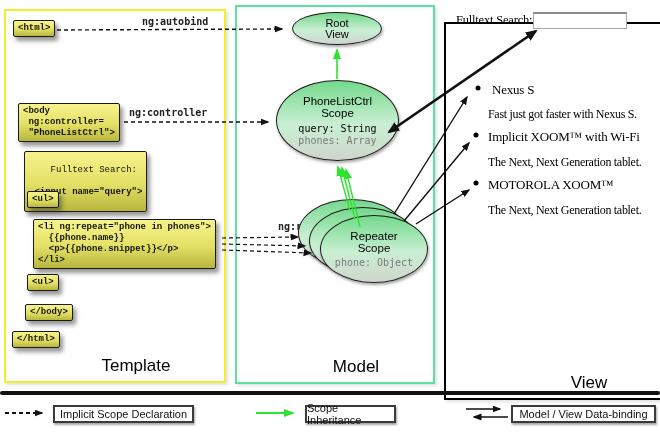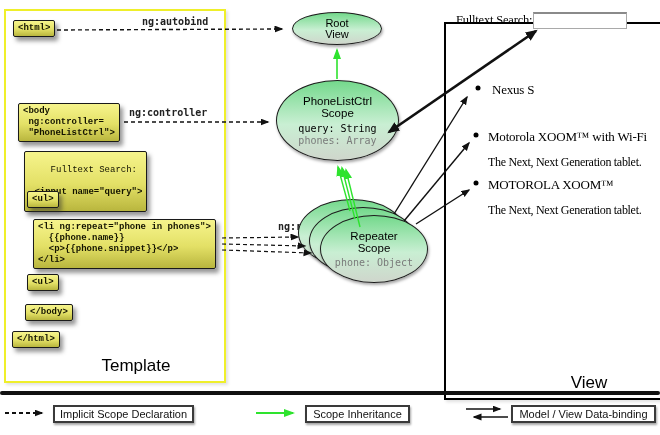--- a/index.html
+++ b/index.html
@@ -96,6 +96,7 @@
   <input id="fulltext-input" type="text" value="" style="">
 
   <div class="viewtext vtitle" style="left:492px;top:82px;">Nexus S</div>
+  <div class="viewtext vdesc" style="left:488px;top:107px;">Fast just got faster with Nexus S.</div>
   <div class="viewtext vtitle" style="left:488px;top:129px;">Motorola XOOM™ with Wi-Fi</div>
   <div class="viewtext vdesc" style="left:488px;top:155px;">The Next, Next Generation tablet.</div>
   <div class="viewtext vtitle" style="left:488px;top:177px;">MOTOROLA XOOM™</div>

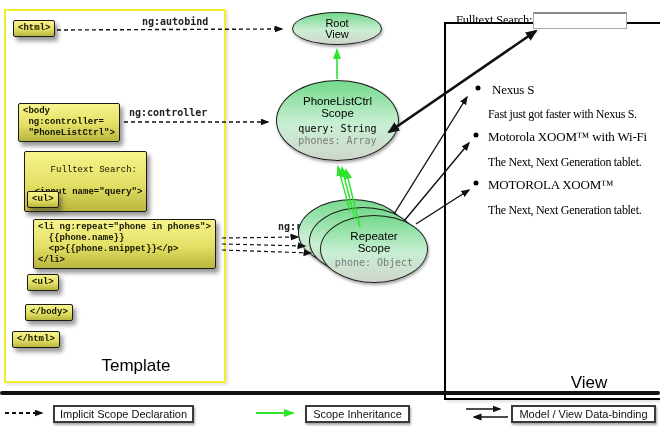--- a/index.html
+++ b/index.html
@@ -97,7 +97,7 @@
 
   <div class="viewtext vtitle" style="left:492px;top:82px;">Nexus S</div>
   <div class="viewtext vdesc" style="left:488px;top:107px;">Fast just got faster with Nexus S.</div>
-  <div class="viewtext vtitle" style="left:488px;top:129px;">Motorola XOOM™ with Wi-Fi</div>
+  <div class="viewtext vtitle" style="left:488px;top:129px;">Implicit XOOM™ with Wi-Fi</div>
   <div class="viewtext vdesc" style="left:488px;top:155px;">The Next, Next Generation tablet.</div>
   <div class="viewtext vtitle" style="left:488px;top:177px;">MOTOROLA XOOM™</div>
   <div class="viewtext vdesc" style="left:488px;top:203px;">The Next, Next Generation tablet.</div>

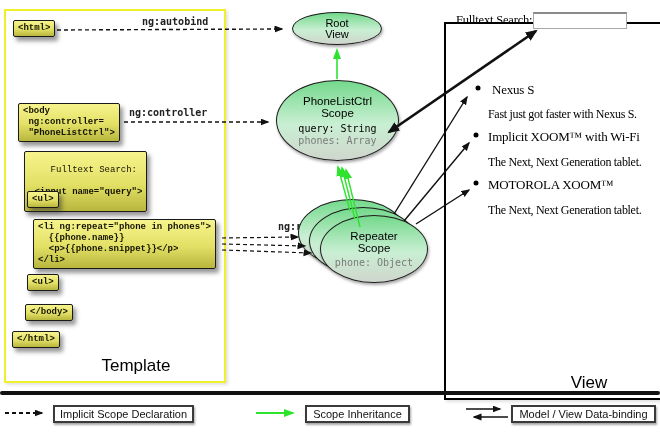--- a/index.html
+++ b/index.html
@@ -46,6 +46,9 @@
 
   <div class="panel" style="left:4px;top:9px;width:222px;height:374px;border:2px solid #efef2a;">
     <div class="panel-label">Template</div>
+  </div>
+  <div class="panel" style="left:235px;top:5px;width:200px;height:379px;border:2px solid #5ee0a0;">
+    <div class="panel-label">Model</div>
   </div>
   <div class="panel" style="left:444px;top:22px;width:248px;height:378px;border:2px solid #000000;">
     <div class="panel-label">View</div>

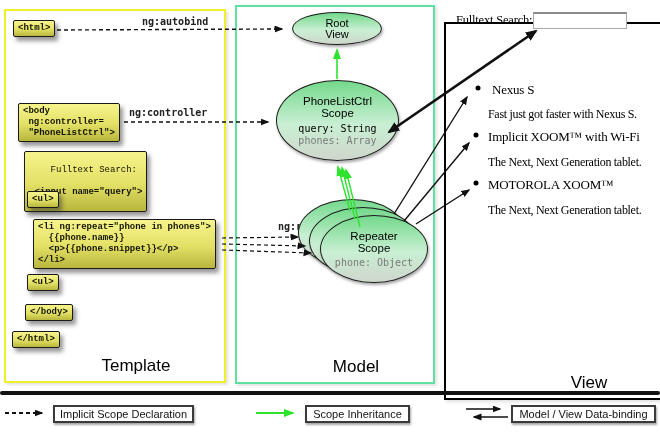--- a/index.html
+++ b/index.html
@@ -107,7 +107,7 @@
 
   <div id="separator"></div>
   <div class="legend-box" style="left:53px;width:141px;">Implicit Scope Declaration</div>
-  <div class="legend-box" style="left:305px;width:105px;">Scope Inheritance</div>
+  <div class="legend-box" style="left:305px;width:91px;">Scope Inheritance</div>
   <div class="legend-box" style="left:511px;width:145px;">Model / View Data-binding</div>
 
   <svg id="arrows" width="660" height="435" viewBox="0 0 660 435">

